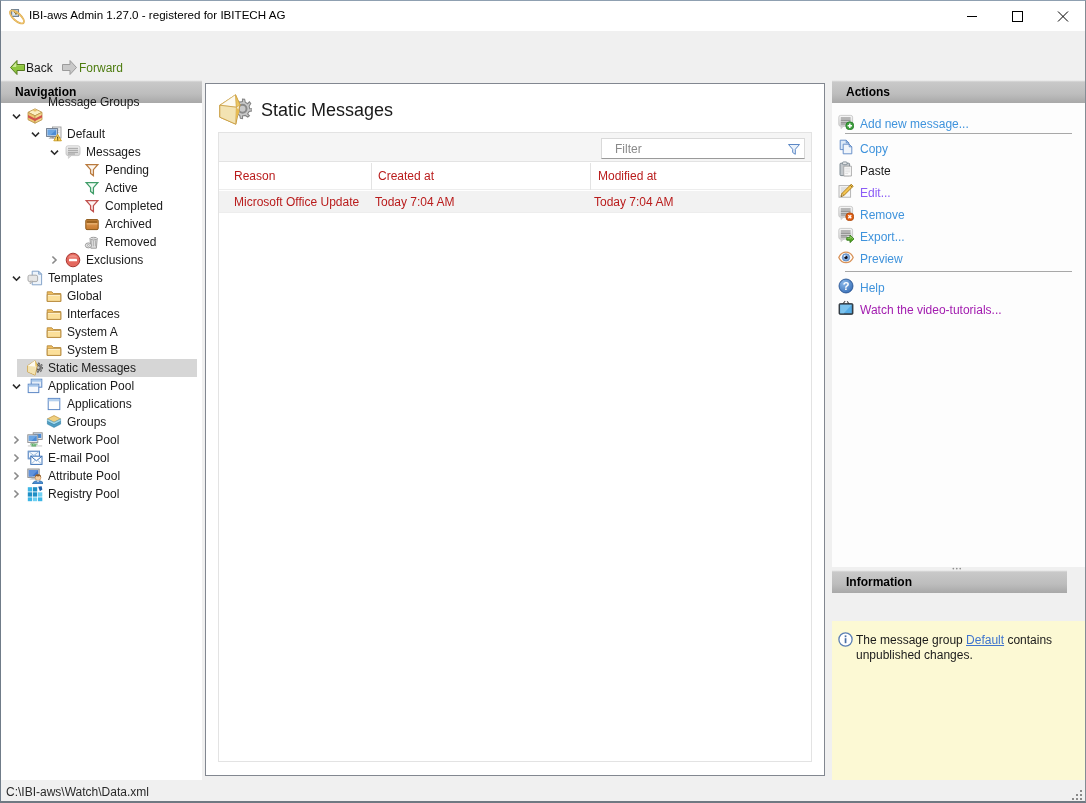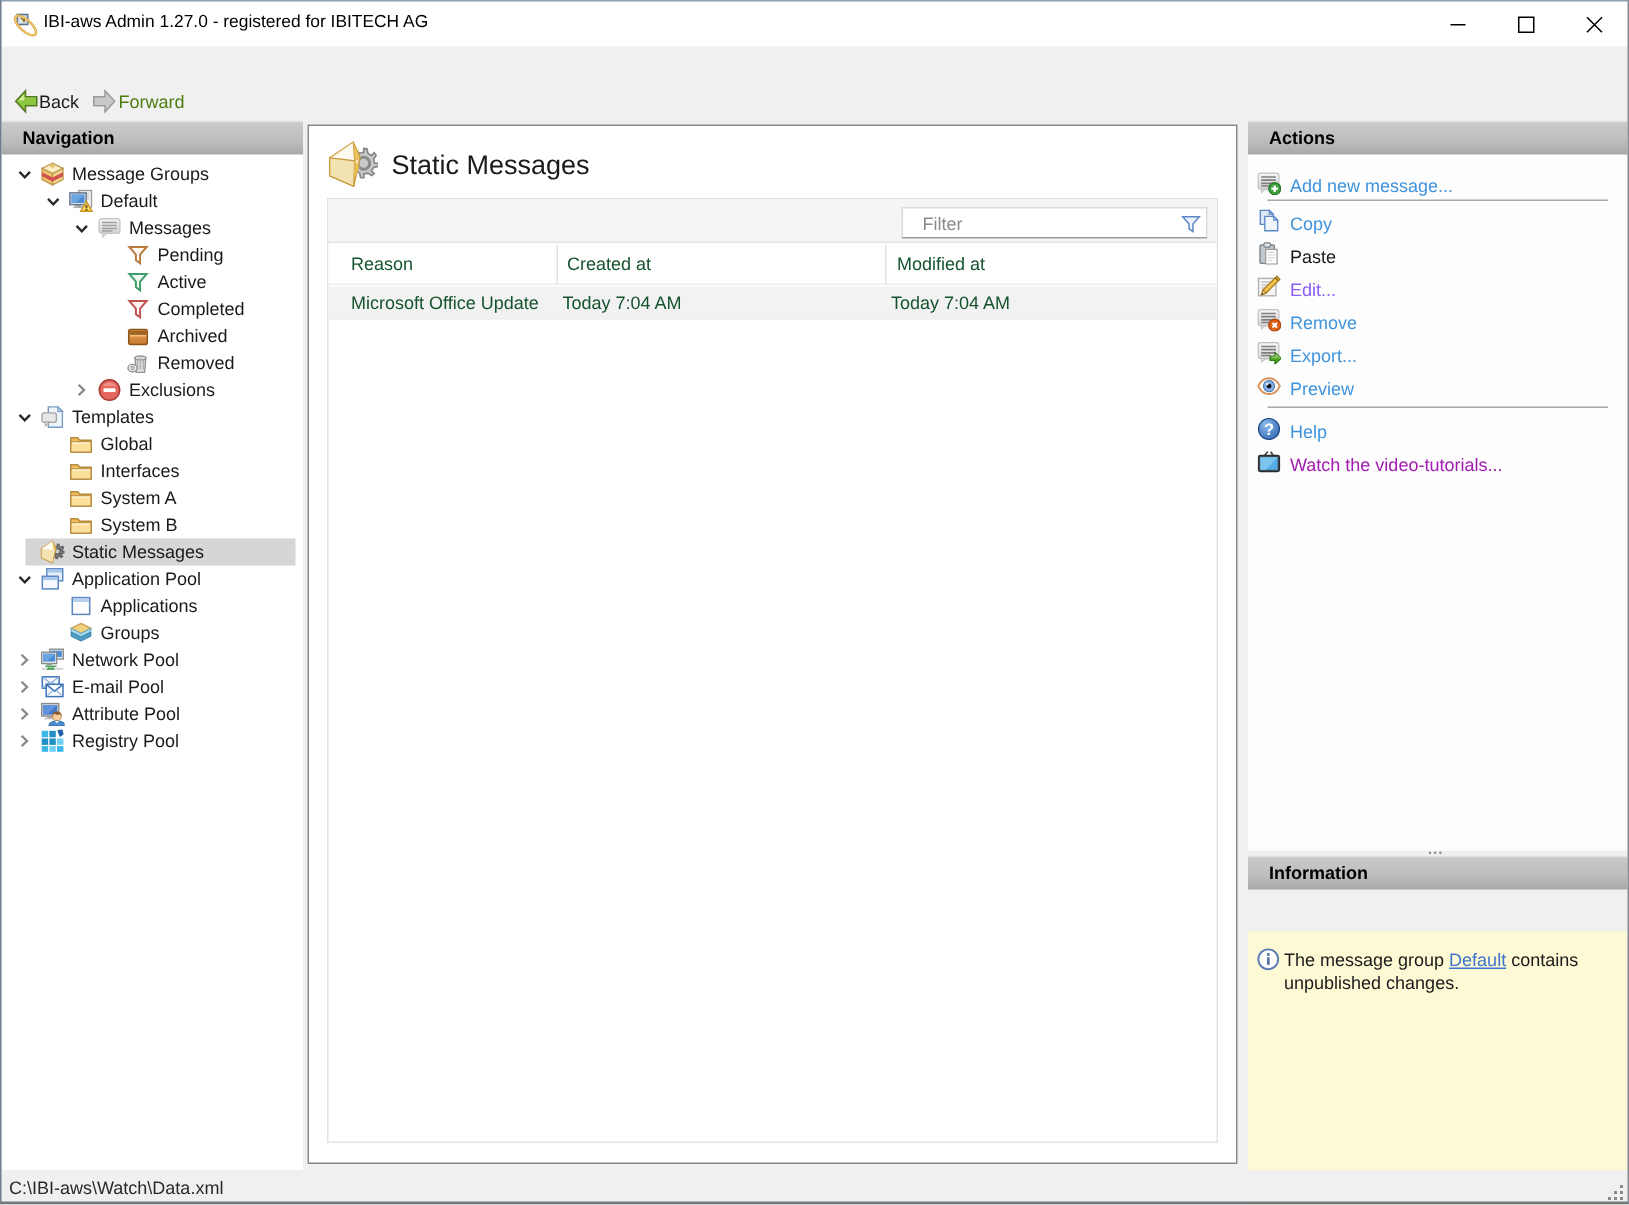--- a/index.html
+++ b/index.html
@@ -83,7 +83,7 @@
 <path d="M1 6.9 L8 10.4 L15 6.9 V9.5 L8 13 L1 9.5 Z" fill="#d2514c"></path>
 <path d="M6.2 2.6 a1.8 1 0 0 1 3.6 0 a1.8 1 0 0 1 -3.6 0" fill="#e8c06a"></path>
   </svg>
-<div class="tlabel" style="left:48px;top:109px">Message Groups</div>
+<div class="tlabel" style="left:48px;top:95px">Message Groups</div>
 <svg class="abs" style="left:30px;top:129px" width="11" height="10" viewBox="0 0 11 10">
     <path d="M2 3.6 L5.5 7.2 L9 3.6" fill="none" stroke="#2b2b2b" stroke-width="1.6"></path>
   </svg>

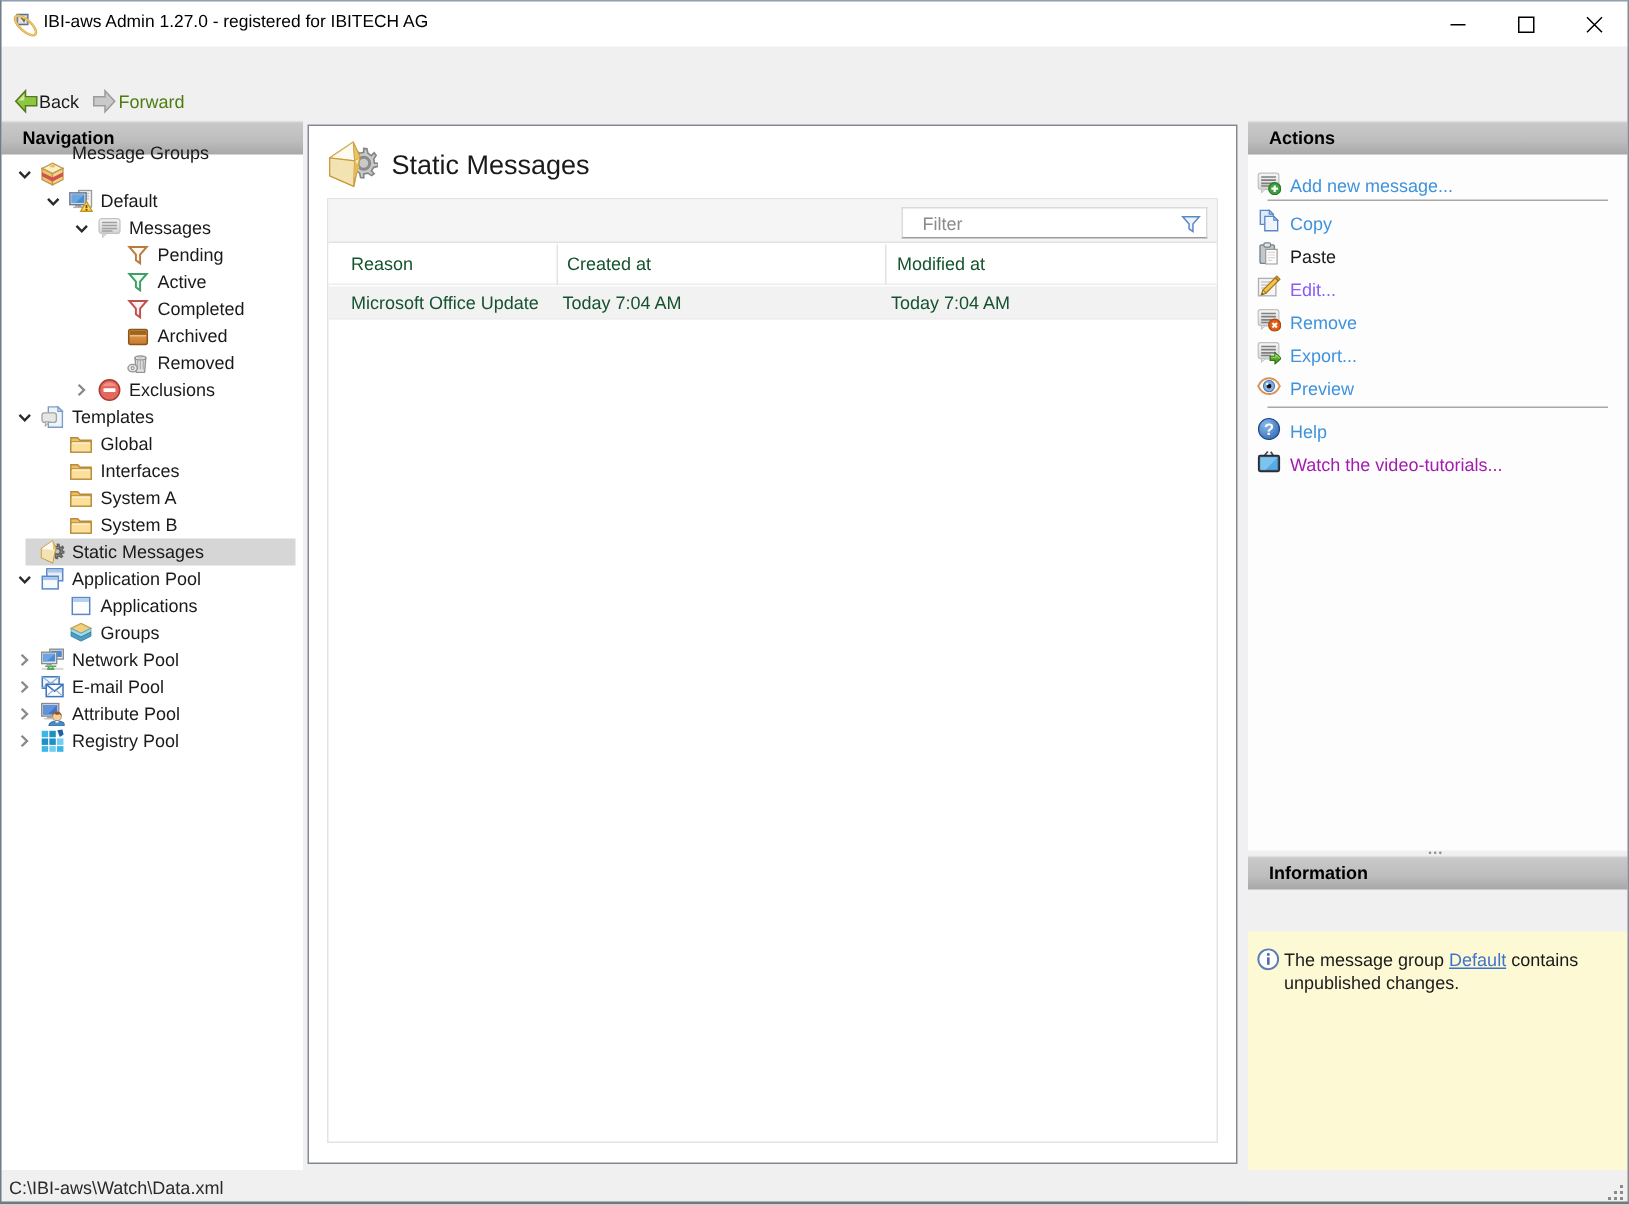--- a/index.html
+++ b/index.html
@@ -26,7 +26,7 @@
 .thead { position:absolute; left:0; top:30px; width:592px; height:27px; background:#fff; border-bottom:1px solid #ededed; }
 .thead .sep { position:absolute; top:0; width:1px; height:27px; background:#e3e3e3; }
 .trow { position:absolute; left:0; top:58px; width:592px; height:22px; background:#f2f2f2; border-bottom:1px solid #ededed; }
-.cellpad { position:absolute; top:0; line-height:27px; color:#14532d; white-space:nowrap;text-align:center; }
+.cellpad { position:absolute; top:0; line-height:27px; color:#b91c1c; white-space:nowrap;text-align:center; }
 .actions { position:absolute; left:832px; top:80px; width:253px; height:487px; background:#fdfdfd; }
 .actions .panel-header { position:absolute; left:0; top:0; width:100%; height:23px; }
 .act-sep { position:absolute; left:845px; width:227px; height:1px; background:#a8a8a8; }

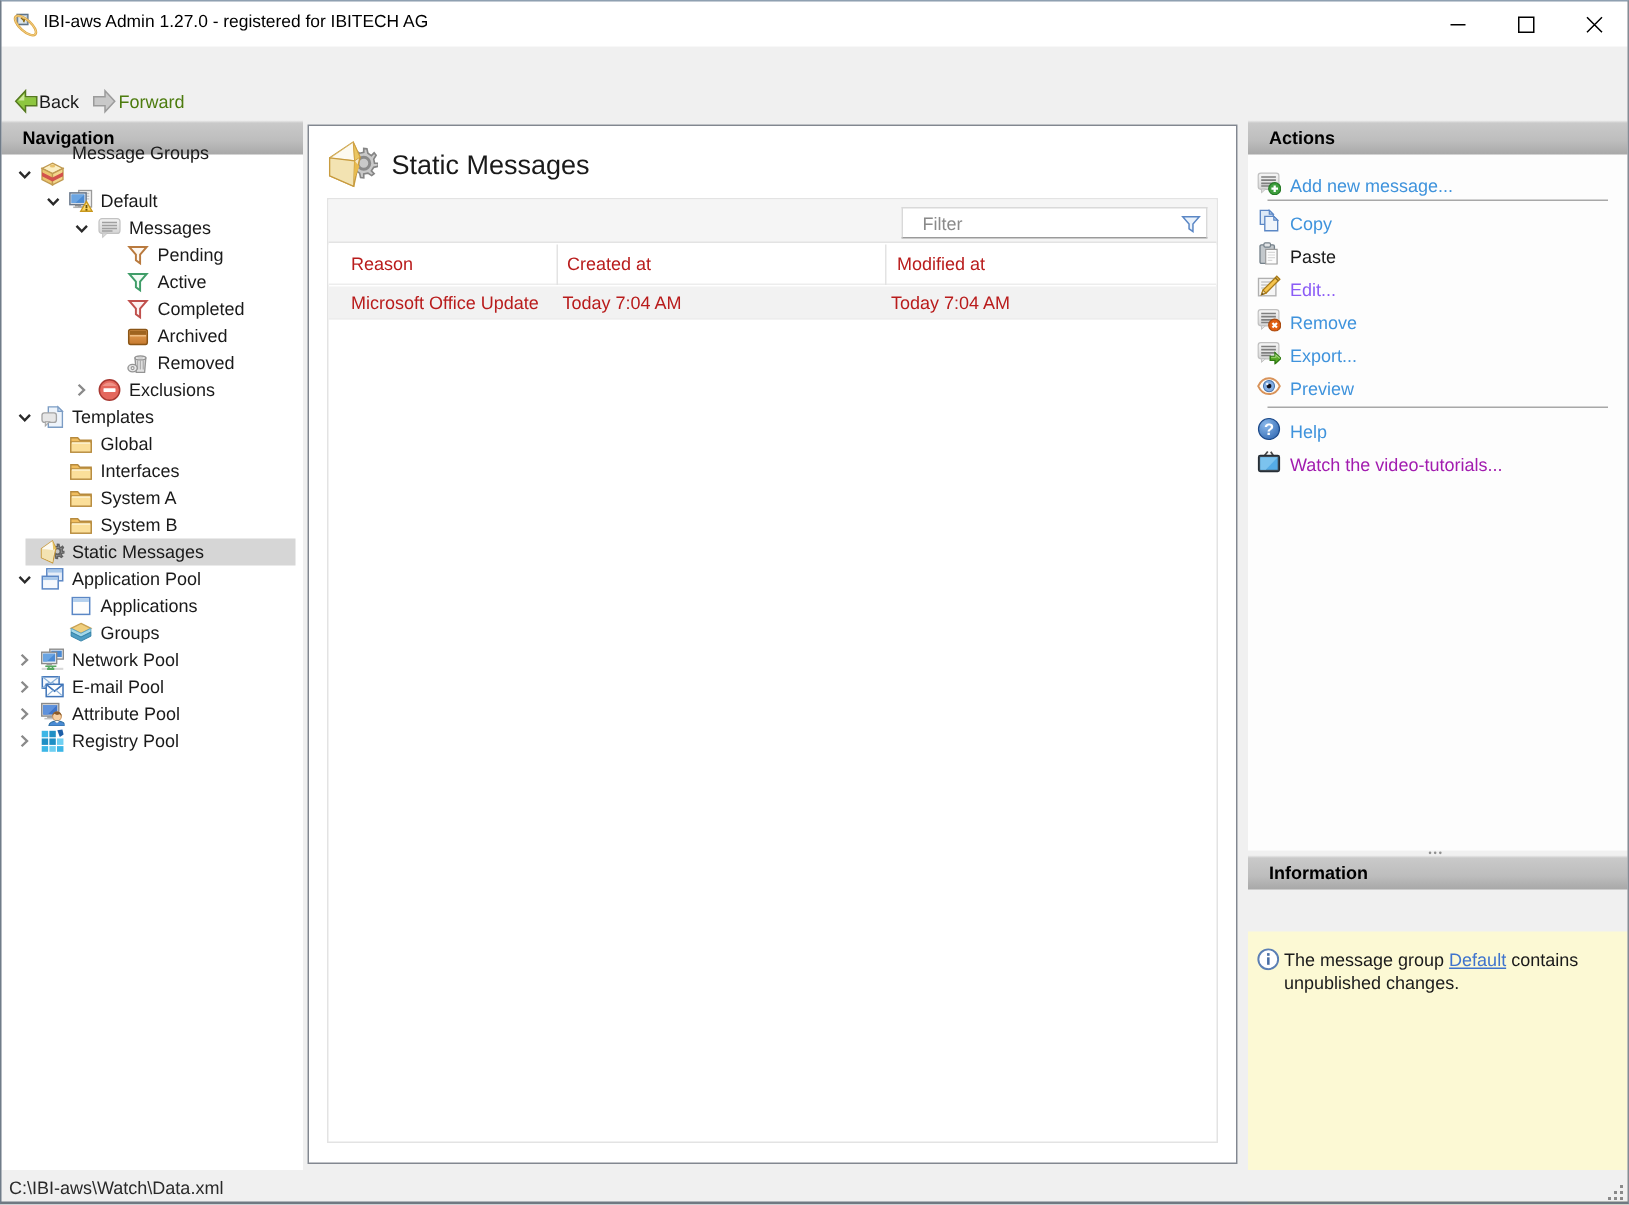--- a/index.html
+++ b/index.html
@@ -31,7 +31,7 @@
 .actions .panel-header { position:absolute; left:0; top:0; width:100%; height:23px; }
 .act-sep { position:absolute; left:845px; width:227px; height:1px; background:#a8a8a8; }
 .splitdots { position:absolute; left:832px; top:566px; width:253px; height:6px; }
-.infohdr { position:absolute; left:832px; top:570px; width:253px; height:23px; }
+.infohdr { position:absolute; left:832px; top:570px; width:235px; height:23px; }
 .infobody { position:absolute; left:832px; top:593px; width:253px; height:186px; background:#fcf9d4;margin-top:28px; }
 .statusbar { position:absolute; left:1px; top:780px; width:1084px; height:21px; background:#f0f0f0; }
 .status-text { position:absolute; left:5px; top:5px; color:#2a2a2a; }

